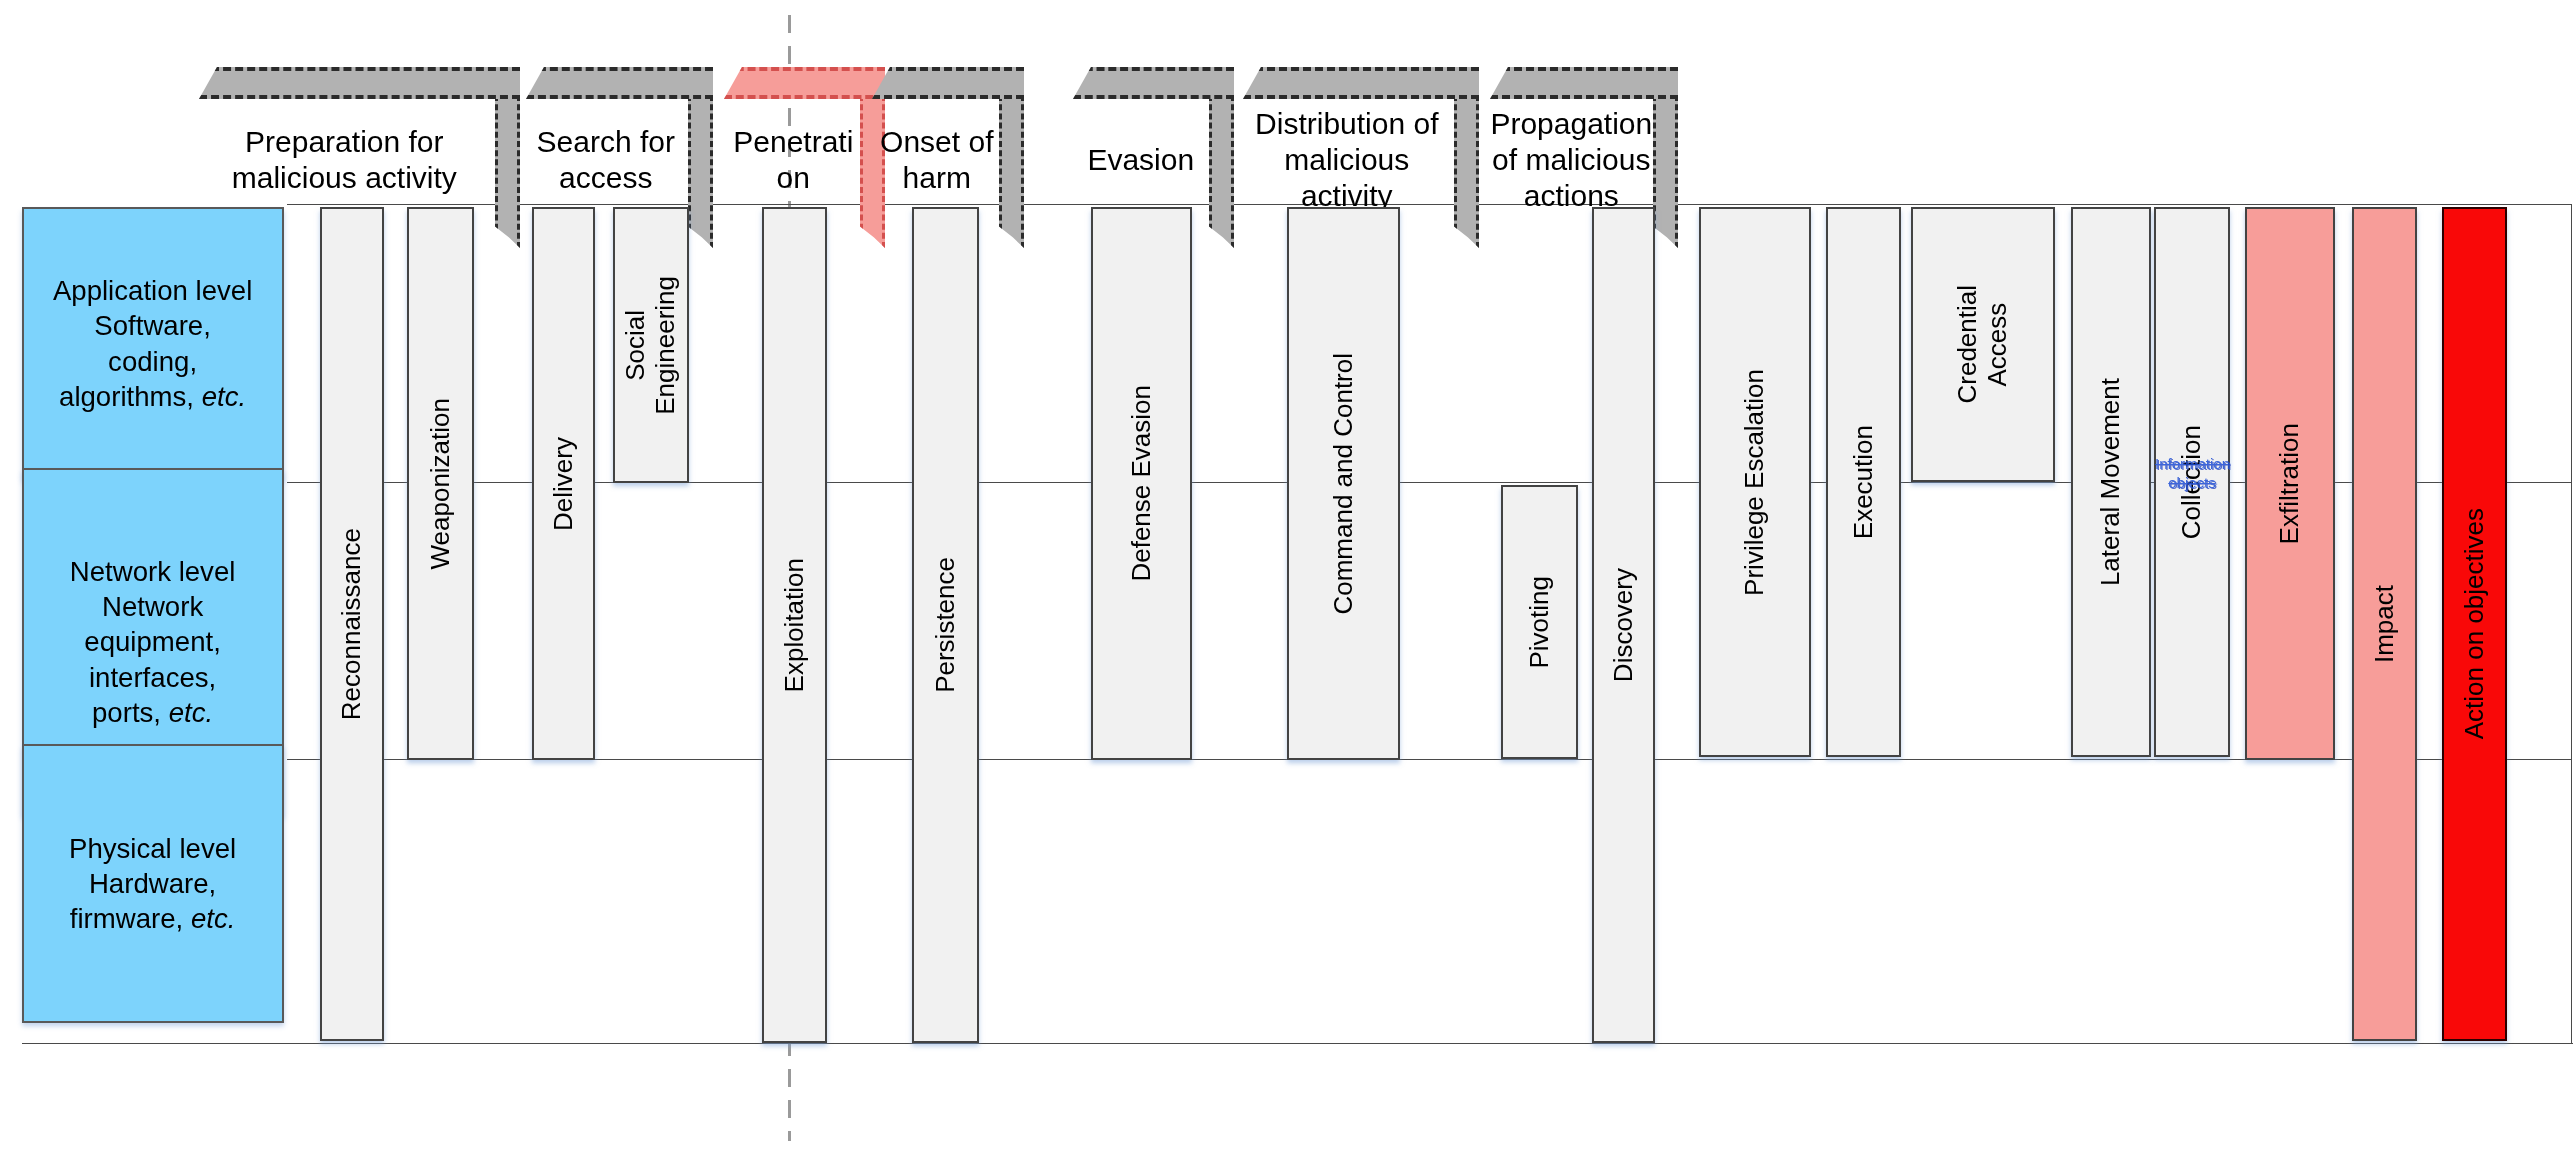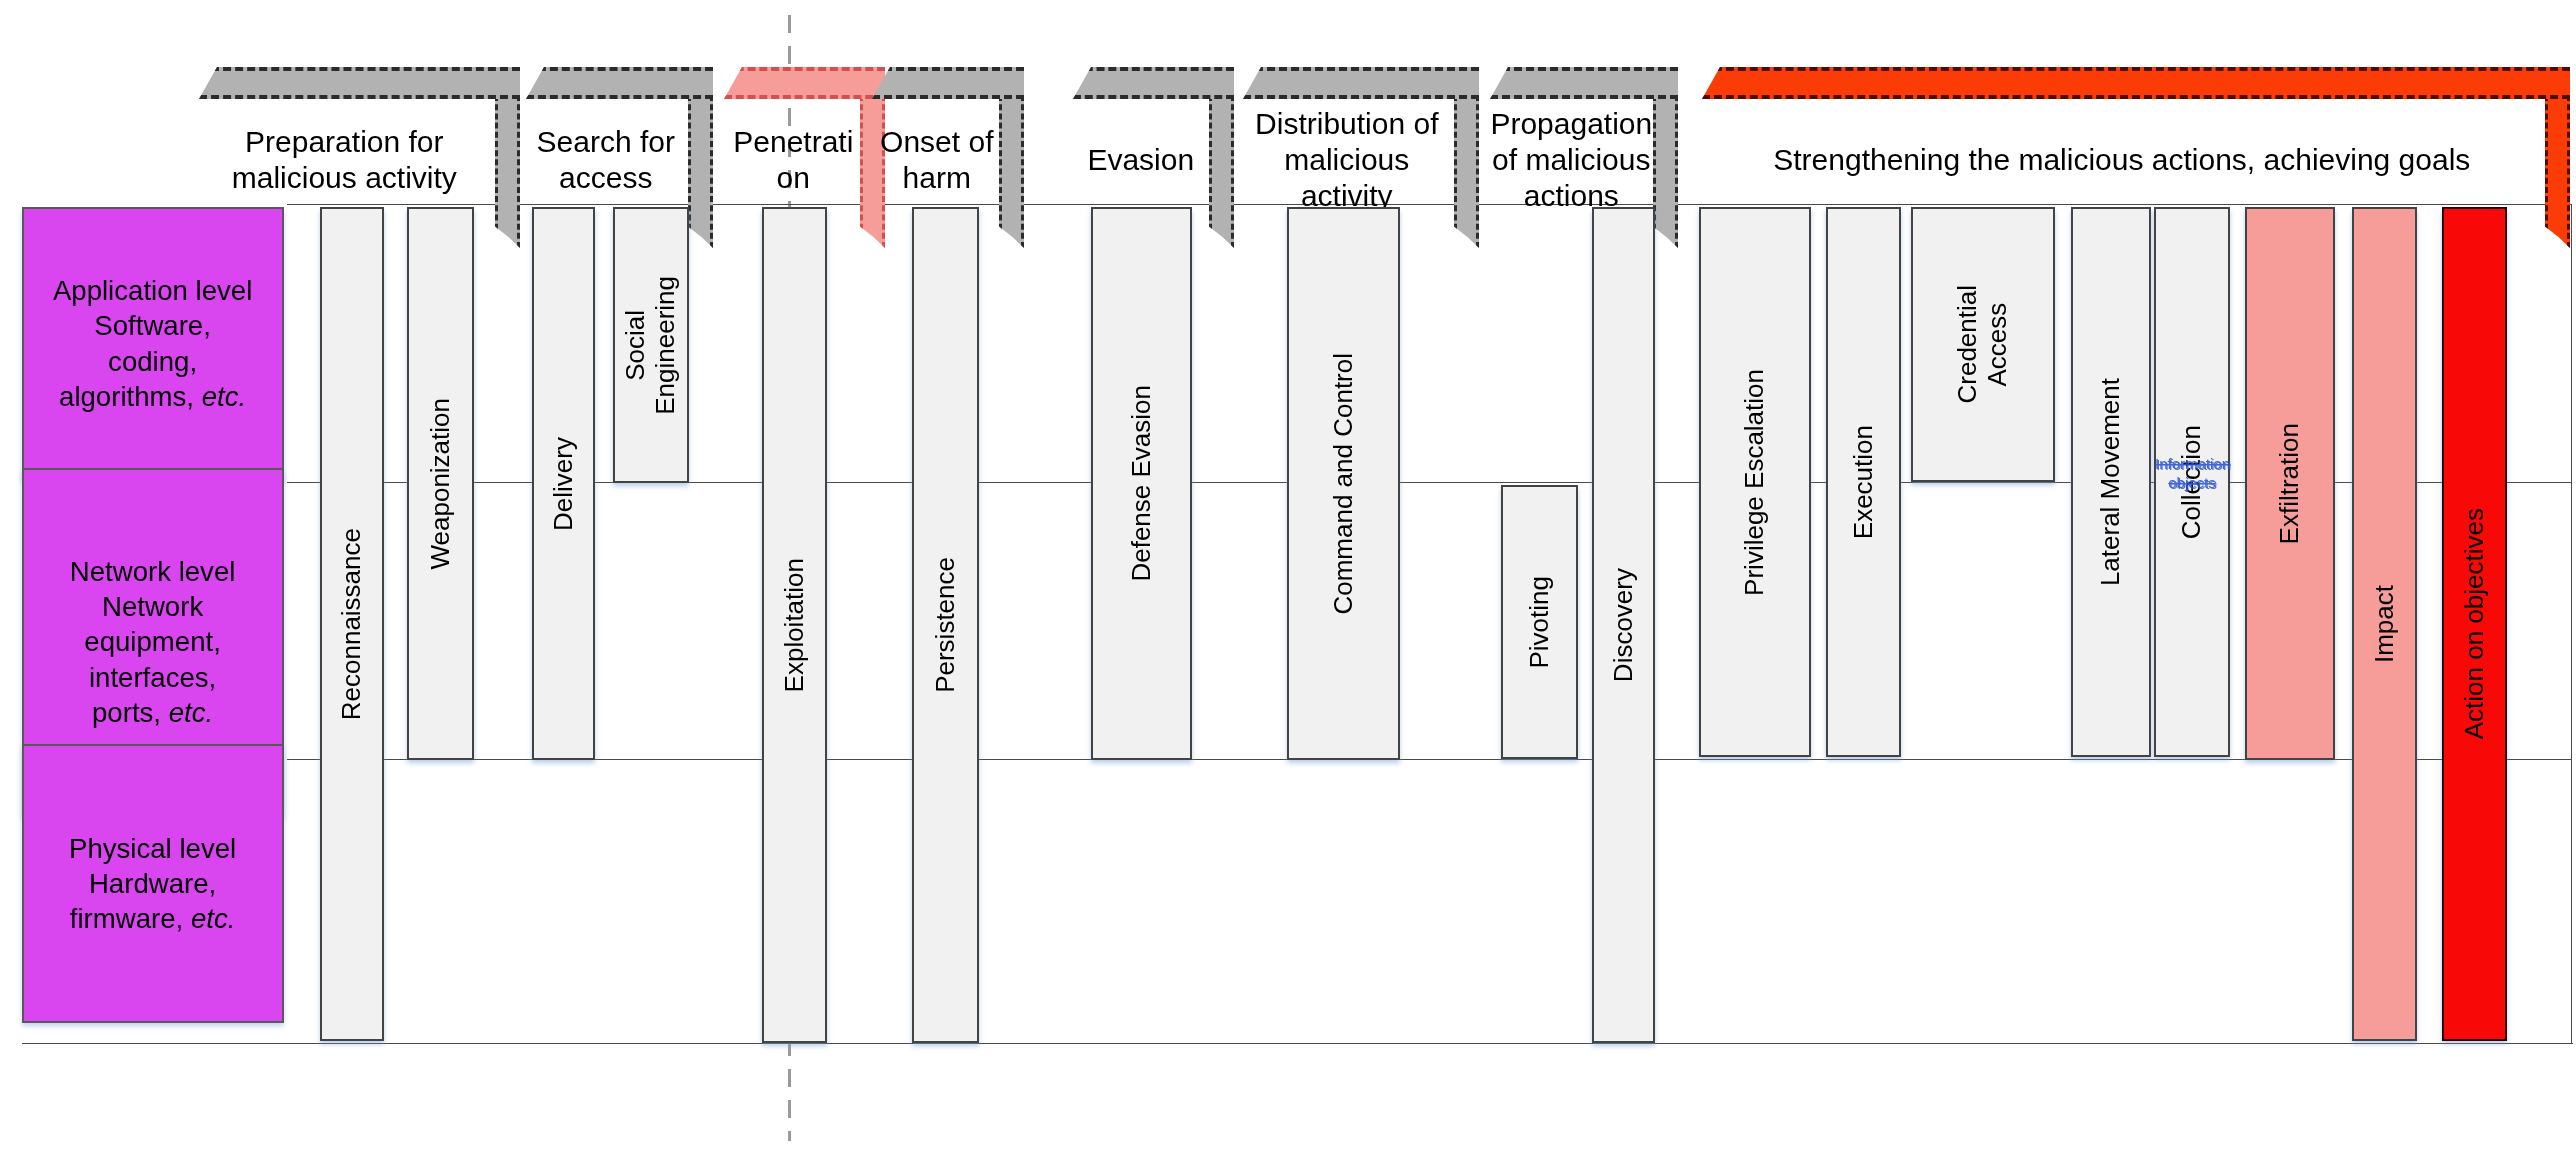--- a/index.html
+++ b/index.html
@@ -154,11 +154,6 @@
 of malicious
 actions</div>
   </div>
-  <div class="phase p-orange" style="left:1702px;width:868px">
-    <div class="tail"></div>
-    <div class="band"></div>
-    <div class="plabel" style="width:830px">Strengthening the malicious actions, achieving goals</div>
-  </div>
 
   <div class="bar" style="left:320px;top:207px;width:64px;height:834px">
     <span class="vlabel">Reconnaissance</span>

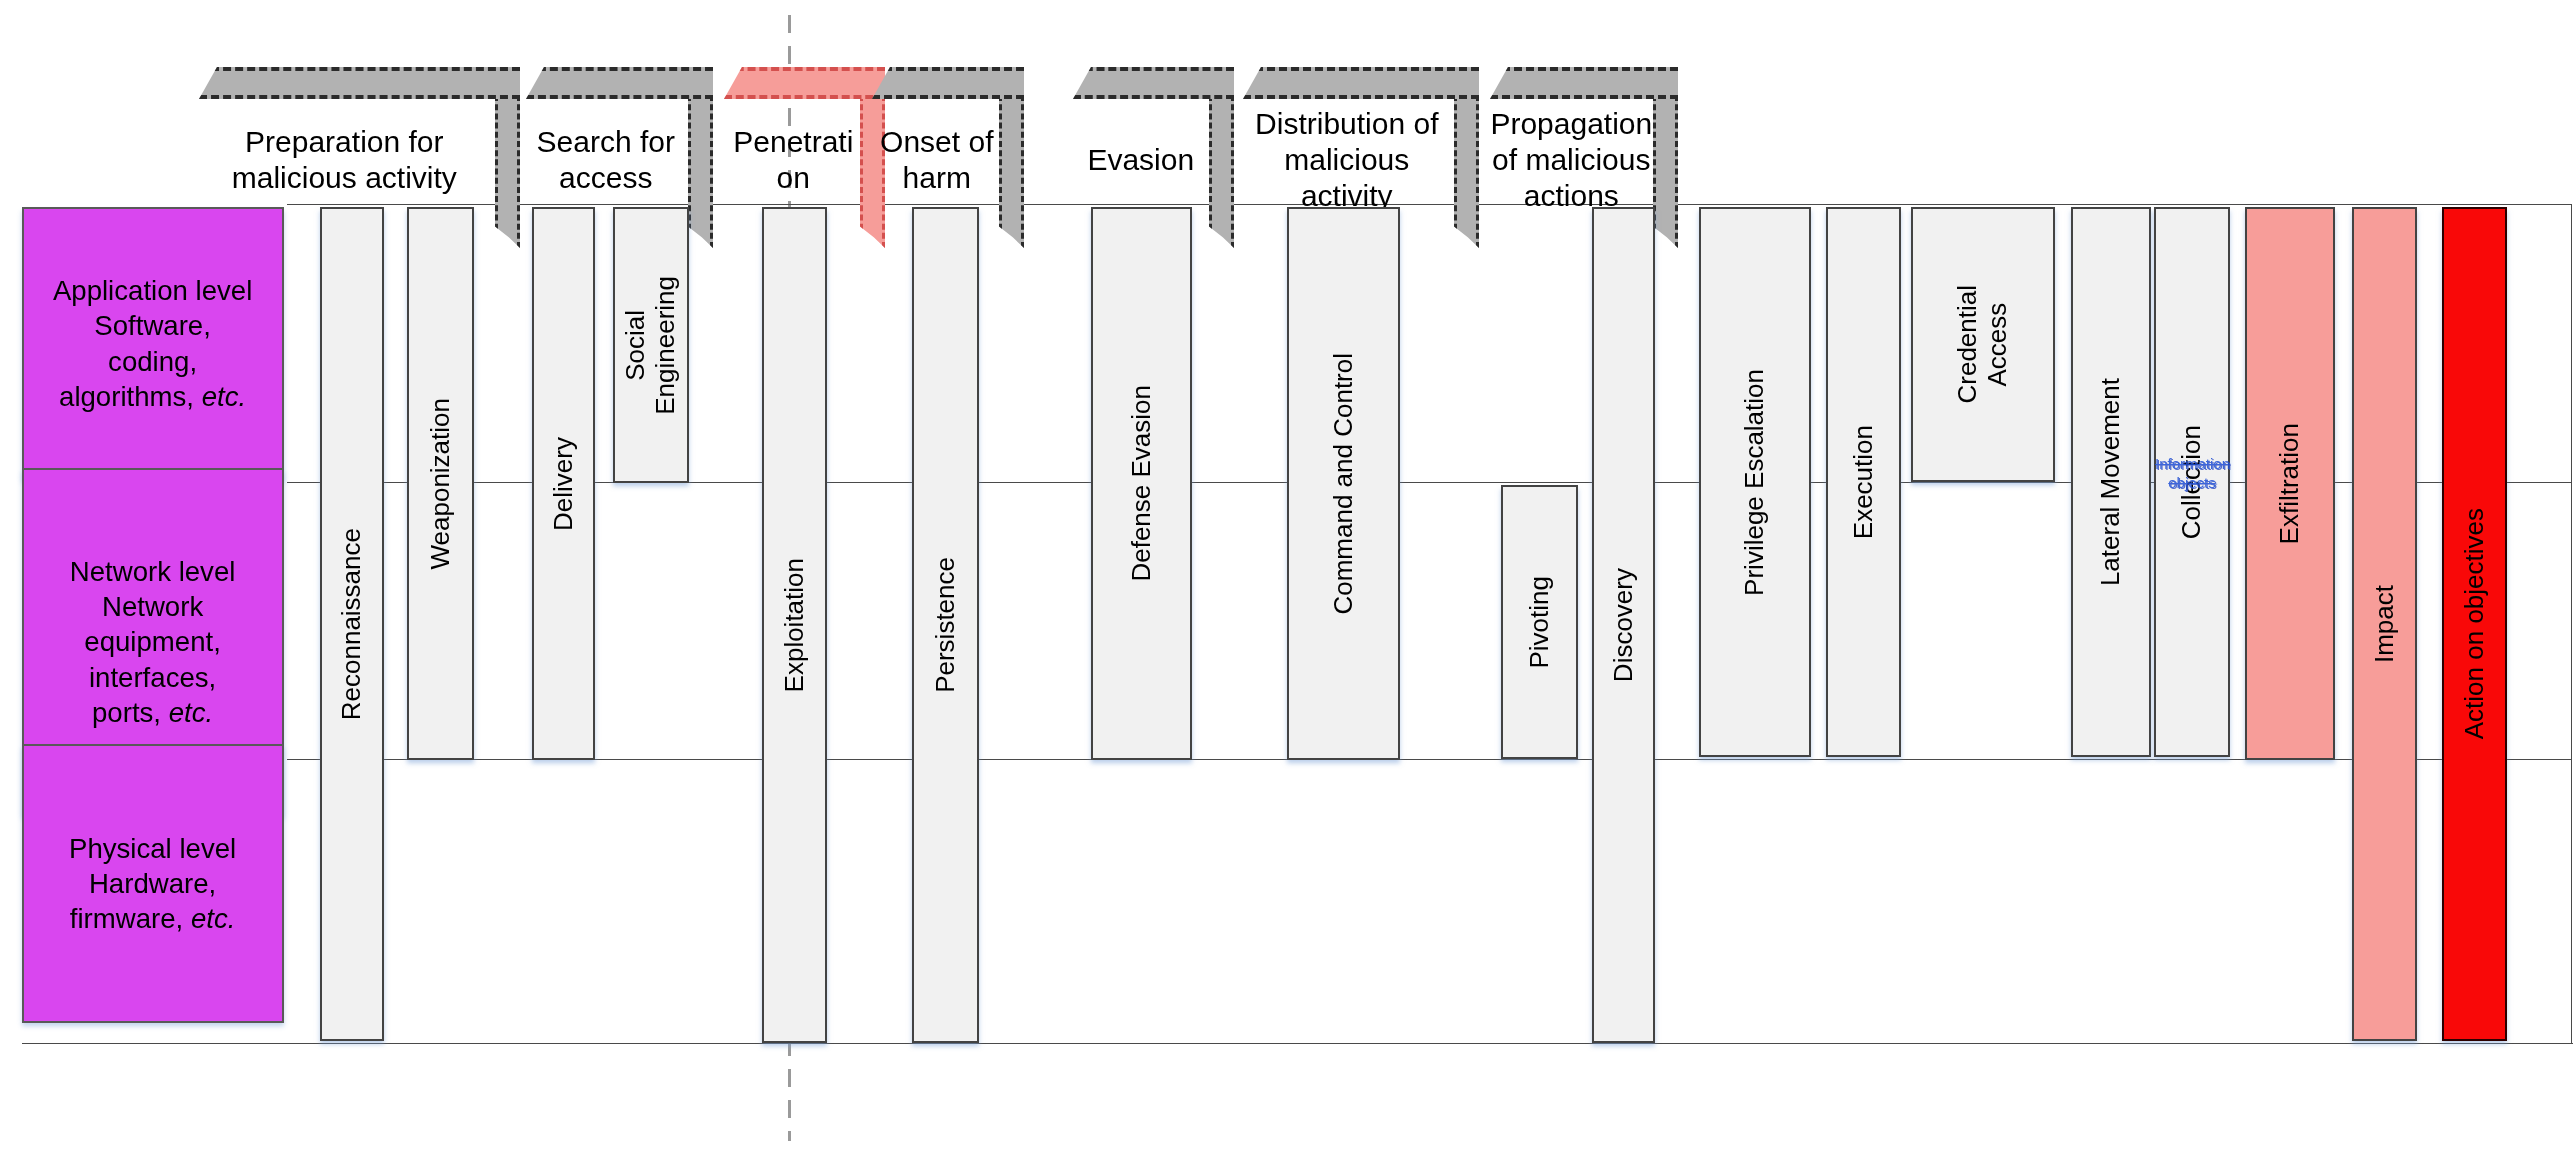--- a/index.html
+++ b/index.html
@@ -20,7 +20,7 @@
   
   .level{
     position:absolute;left:21.6px;width:262px;
-    background:#d946ef;border:2.4px solid #595959;
+    background:#7dd3fc;border:2.4px solid #595959;
     box-sizing:border-box;z-index:1;
     display:flex;align-items:center;justify-content:center;
     box-shadow:0 4.2px 4.8px rgba(120,160,215,.45);

